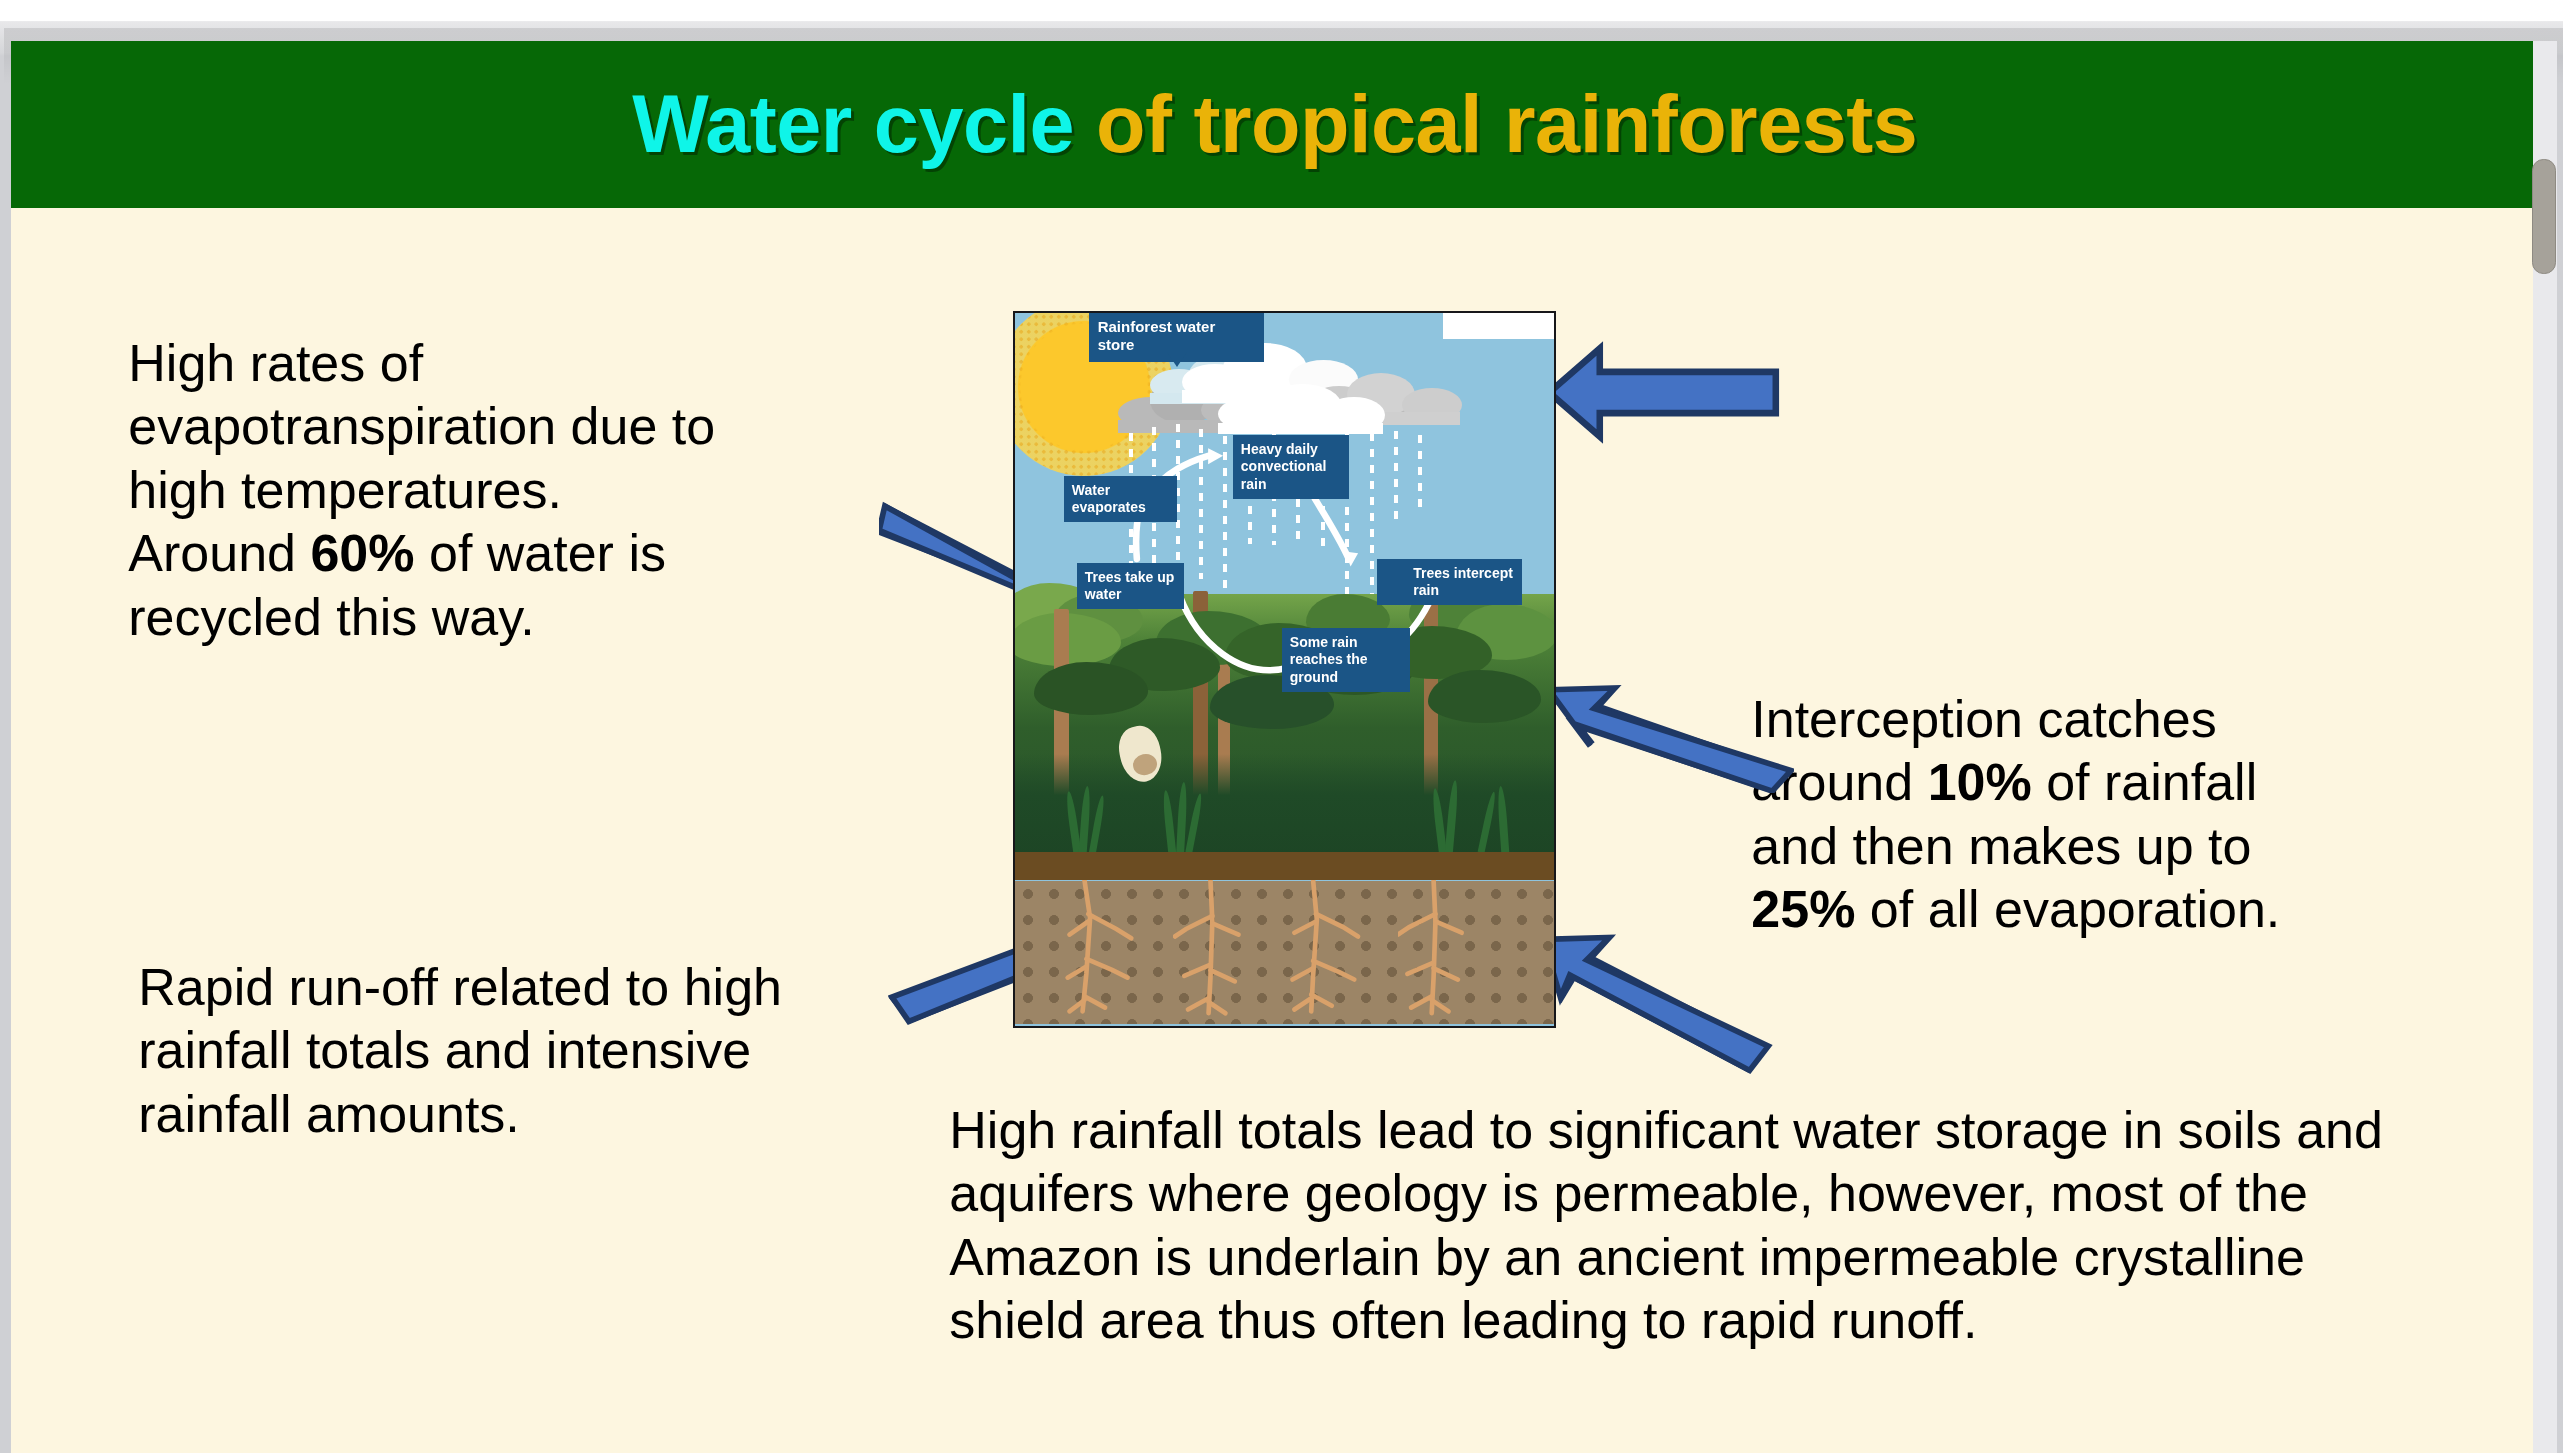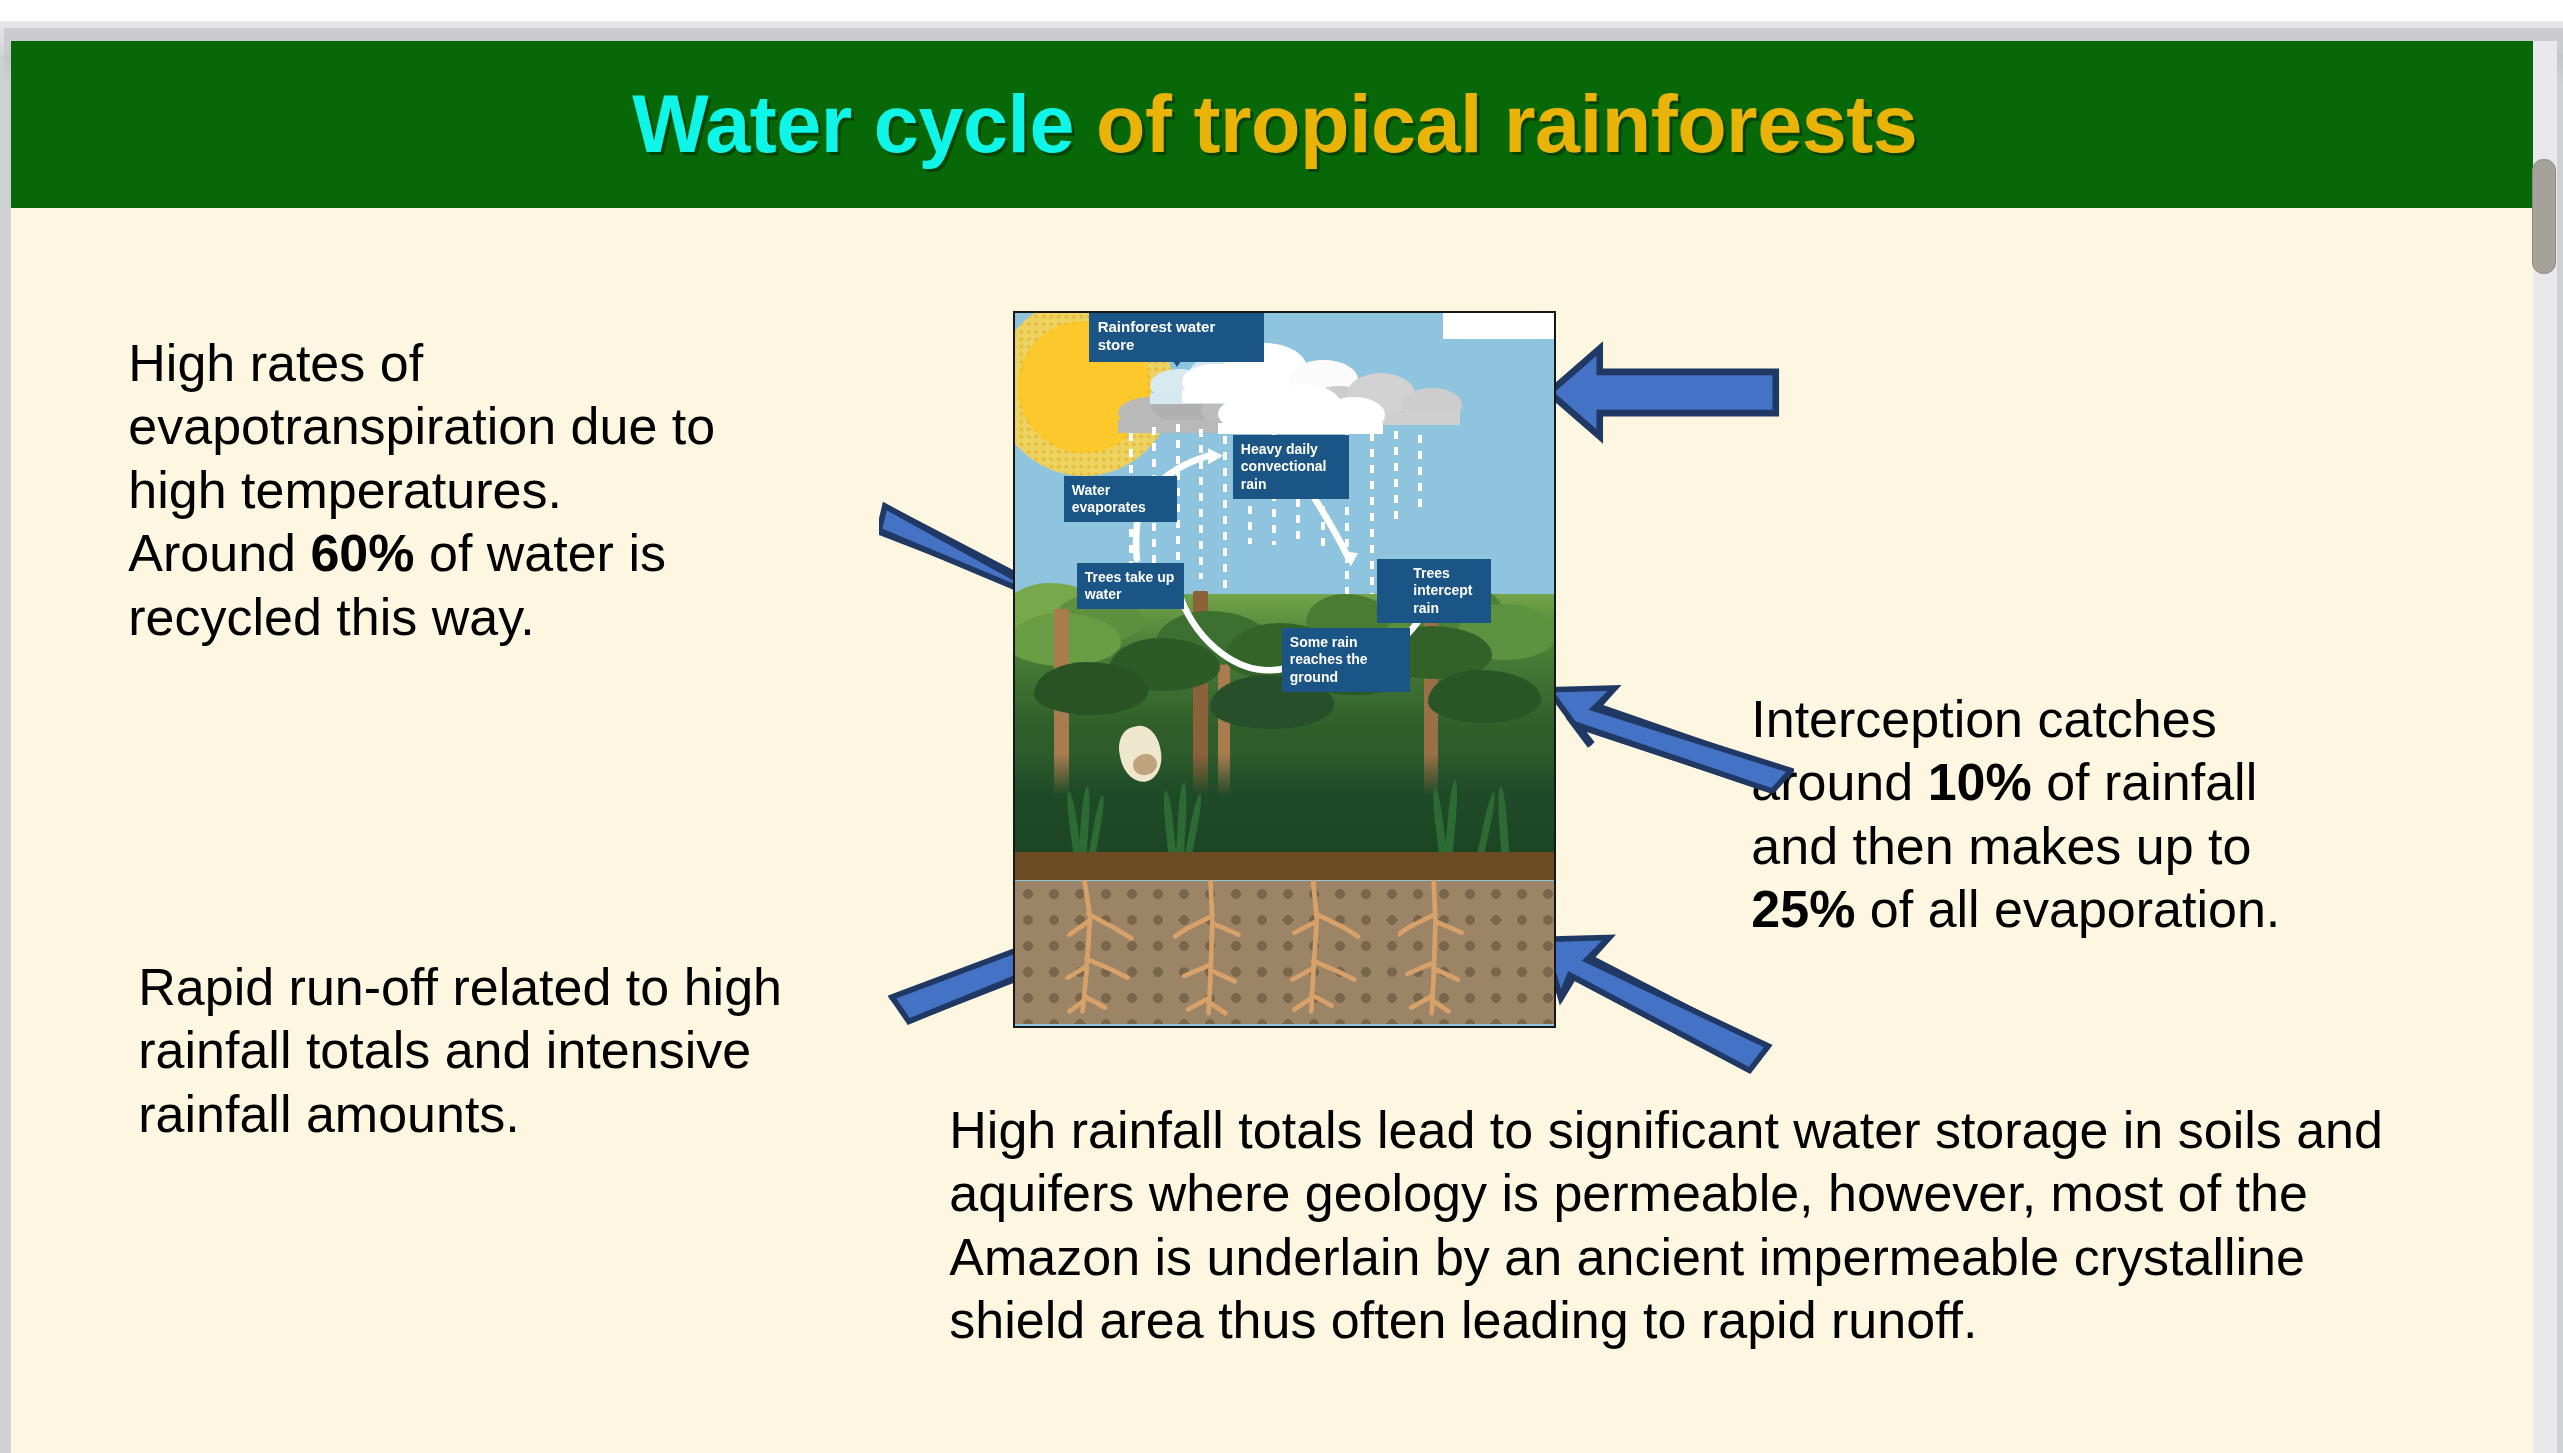--- a/index.html
+++ b/index.html
@@ -155,7 +155,7 @@
   }
   #dlabel-convectional{left:190px;top:122px;width:116px;margin-left:28px;}
   #dlabel-evaporates{left:49px;top:163px;width:113px;}
-  #dlabel-intercept{left:362px;top:246px;width:114px;padding-left:36px;}
+  #dlabel-intercept{left:362px;top:246px;width:145px;padding-left:36px;}
   #dlabel-takeup{left:62px;top:250px;width:107px;}
   #dlabel-reaches{left:267px;top:315px;width:128px;}
   

